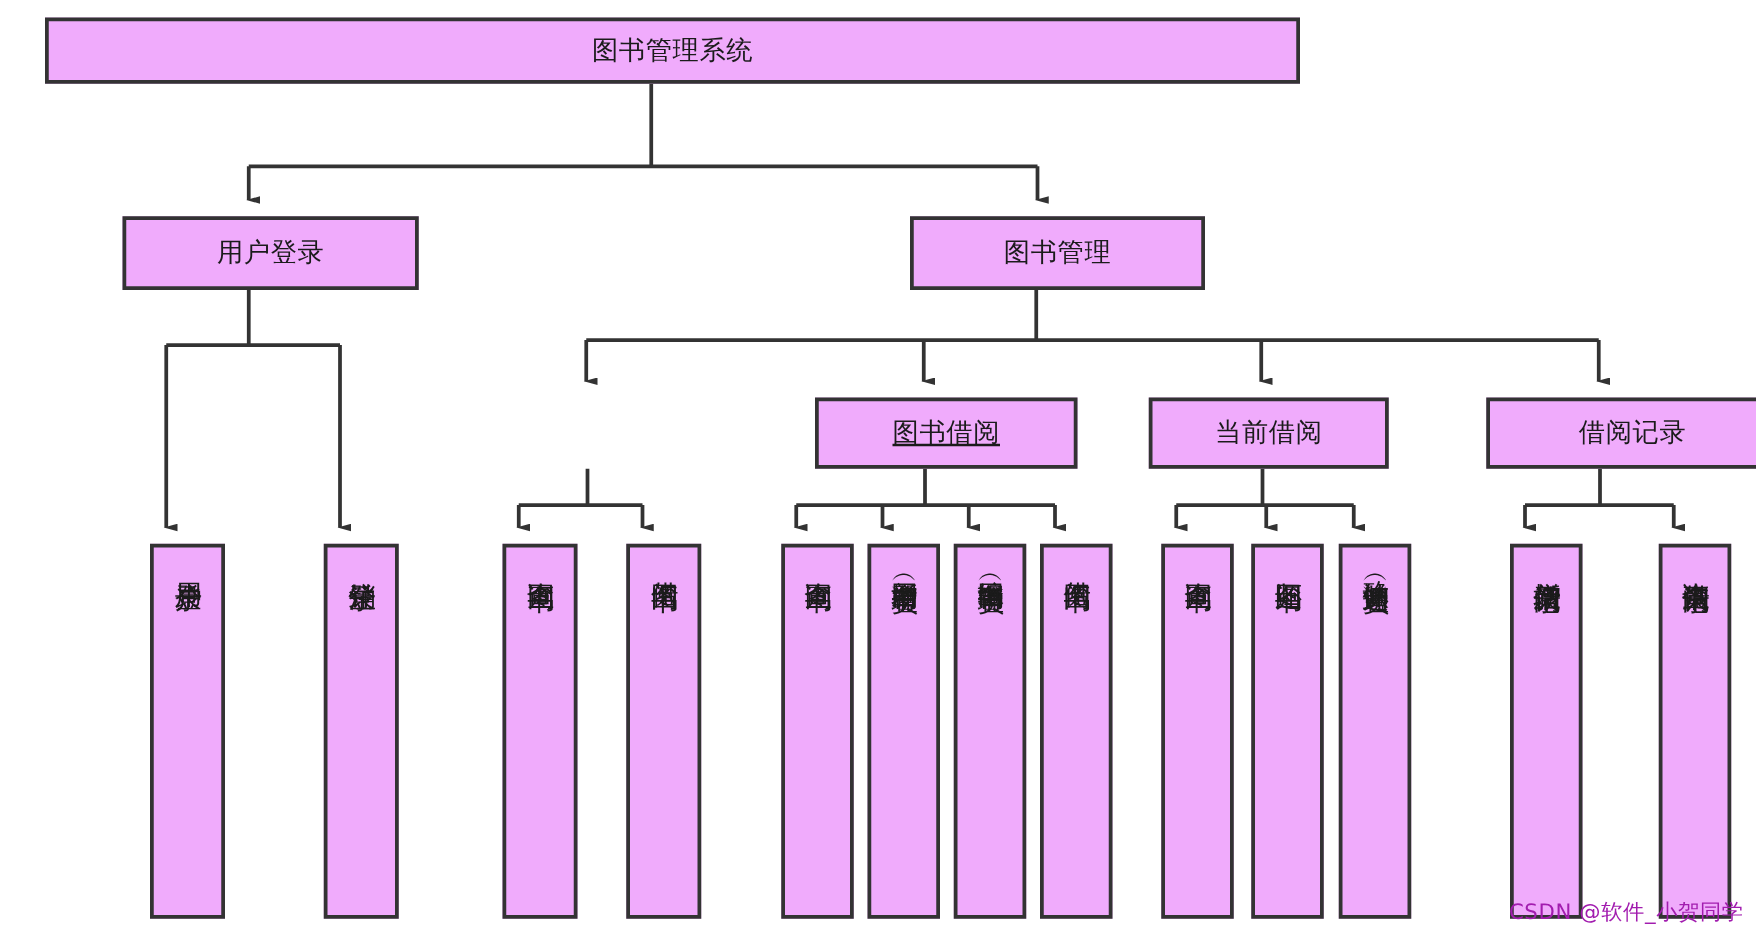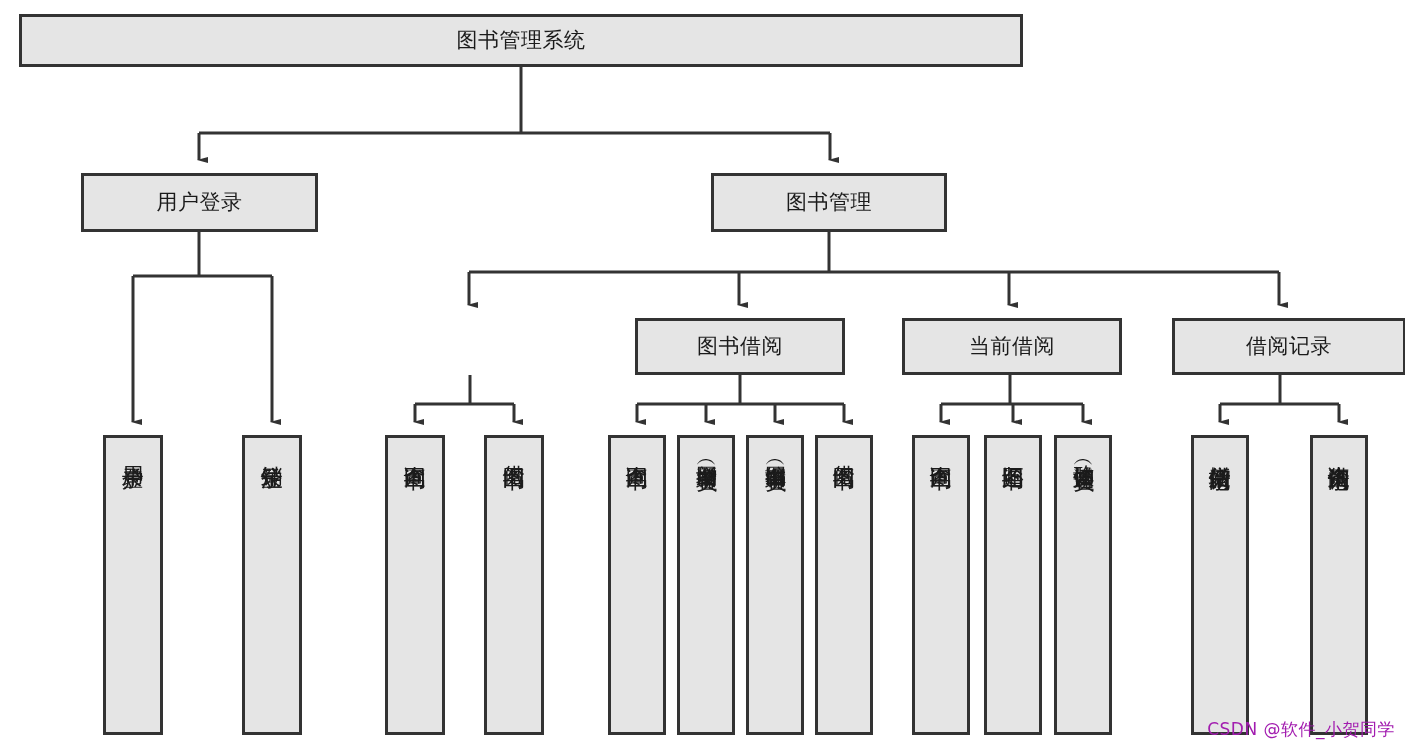--- a/index.html
+++ b/index.html
@@ -29,13 +29,14 @@
   .node {
     position: absolute;
     box-sizing: border-box;
-    background: #e5e5e5;
+    background: #f0abfc;
     border: 3px solid #333333;
     display: flex;
     align-items: center;
     justify-content: center;
     color: #1b1b1b;
     z-index: 2;
+    margin-left: 17px;
   }
   .node.root {
     border-width: 3px;

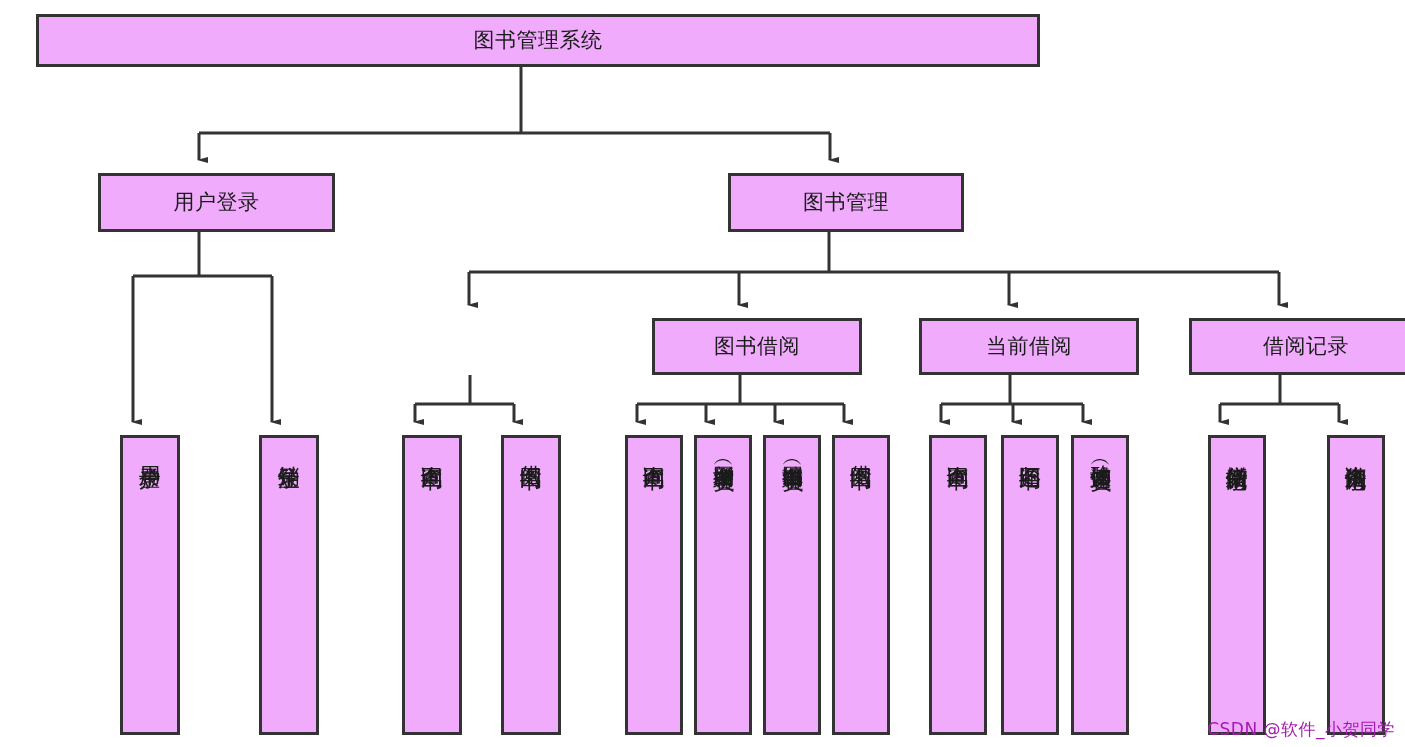--- a/index.html
+++ b/index.html
@@ -144,7 +144,7 @@
     <span class="node-label-h">图书管理</span>
   </div>
 
-  <div class="node" style="left:635px; top:318px; width:210px; height:57px;">
+  <div class="node" style="left:635px; top:318px; width:210px; height:57px;text-decoration:underline;">
     <span class="node-label-h">图书借阅</span>
   </div>
   <div class="node" style="left:902px; top:318px; width:220px; height:57px;">

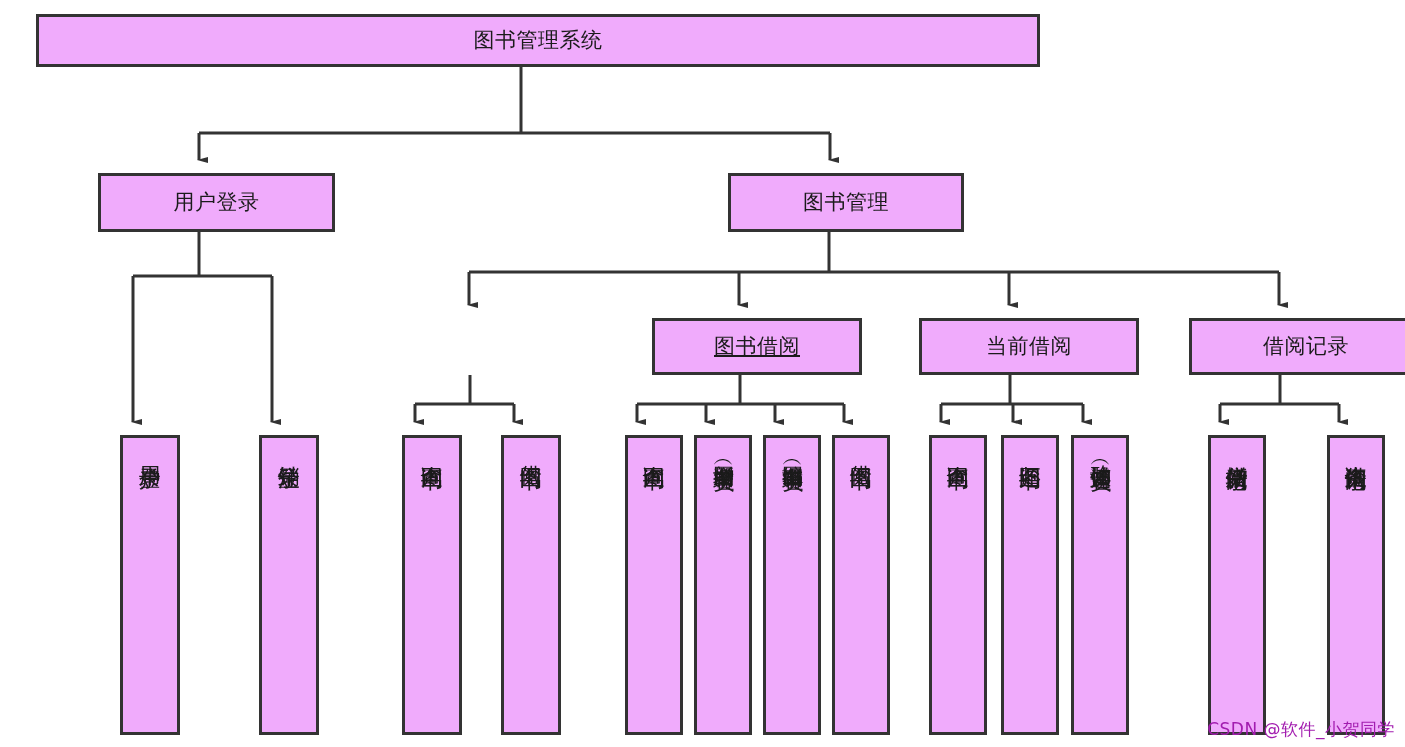--- a/index.html
+++ b/index.html
@@ -147,7 +147,7 @@
   <div class="node" style="left:635px; top:318px; width:210px; height:57px;text-decoration:underline;">
     <span class="node-label-h">图书借阅</span>
   </div>
-  <div class="node" style="left:902px; top:318px; width:220px; height:57px;">
+  <div class="node" style="left:902px; top:318px; width:192px; height:57px;">
     <span class="node-label-h">当前借阅</span>
   </div>
   <div class="node" style="left:1172px; top:318px; width:234px; height:57px;">

